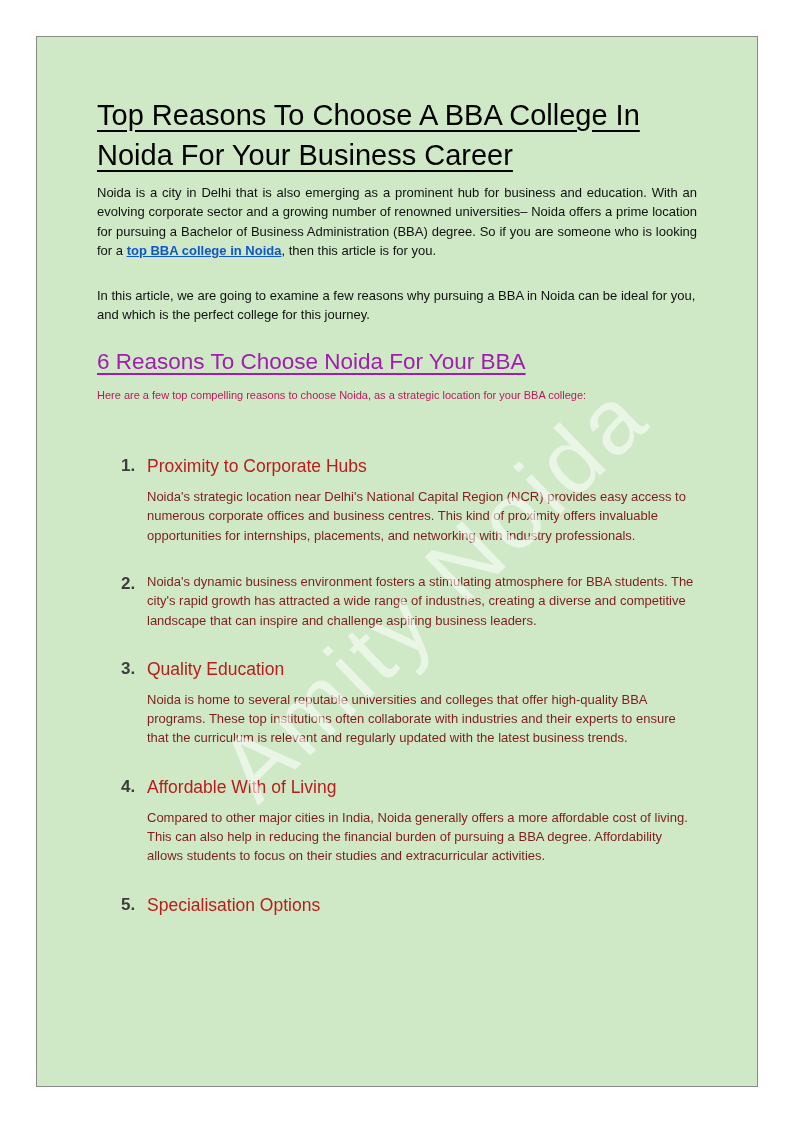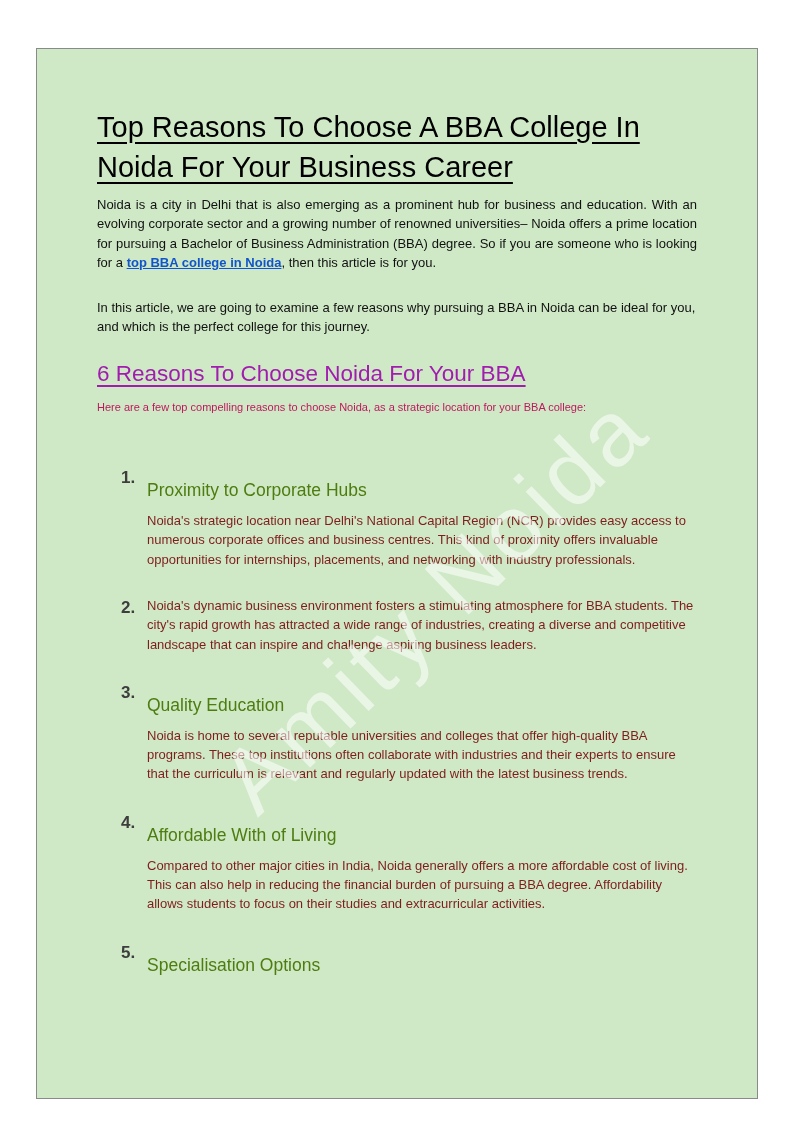--- a/index.html
+++ b/index.html
@@ -15,7 +15,7 @@
   .page {
     position: absolute;
     left: 36px;
-    top: 48px;
+    top: 36px;
     width: 722px;
     height: 1051px;
     background: #cfe9c6;

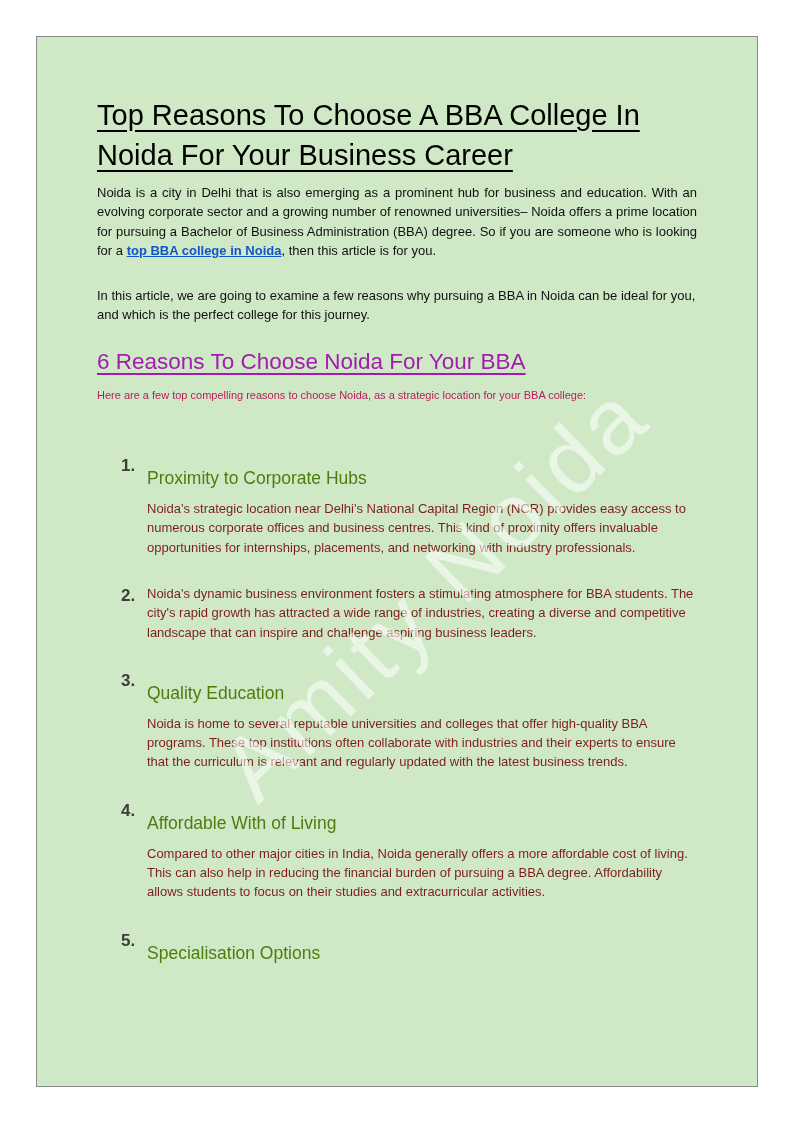--- a/index.html
+++ b/index.html
@@ -83,8 +83,8 @@
     font-size: 17.5px;
     line-height: 24px;
     font-weight: 400;
-    color: #4d7c0f;
-    margin: 12px 0 9px 0;
+    color: #b91c1c;
+    margin: 0 0 9px 0;
   }
   .reason-body {
     font-size: 13px;

